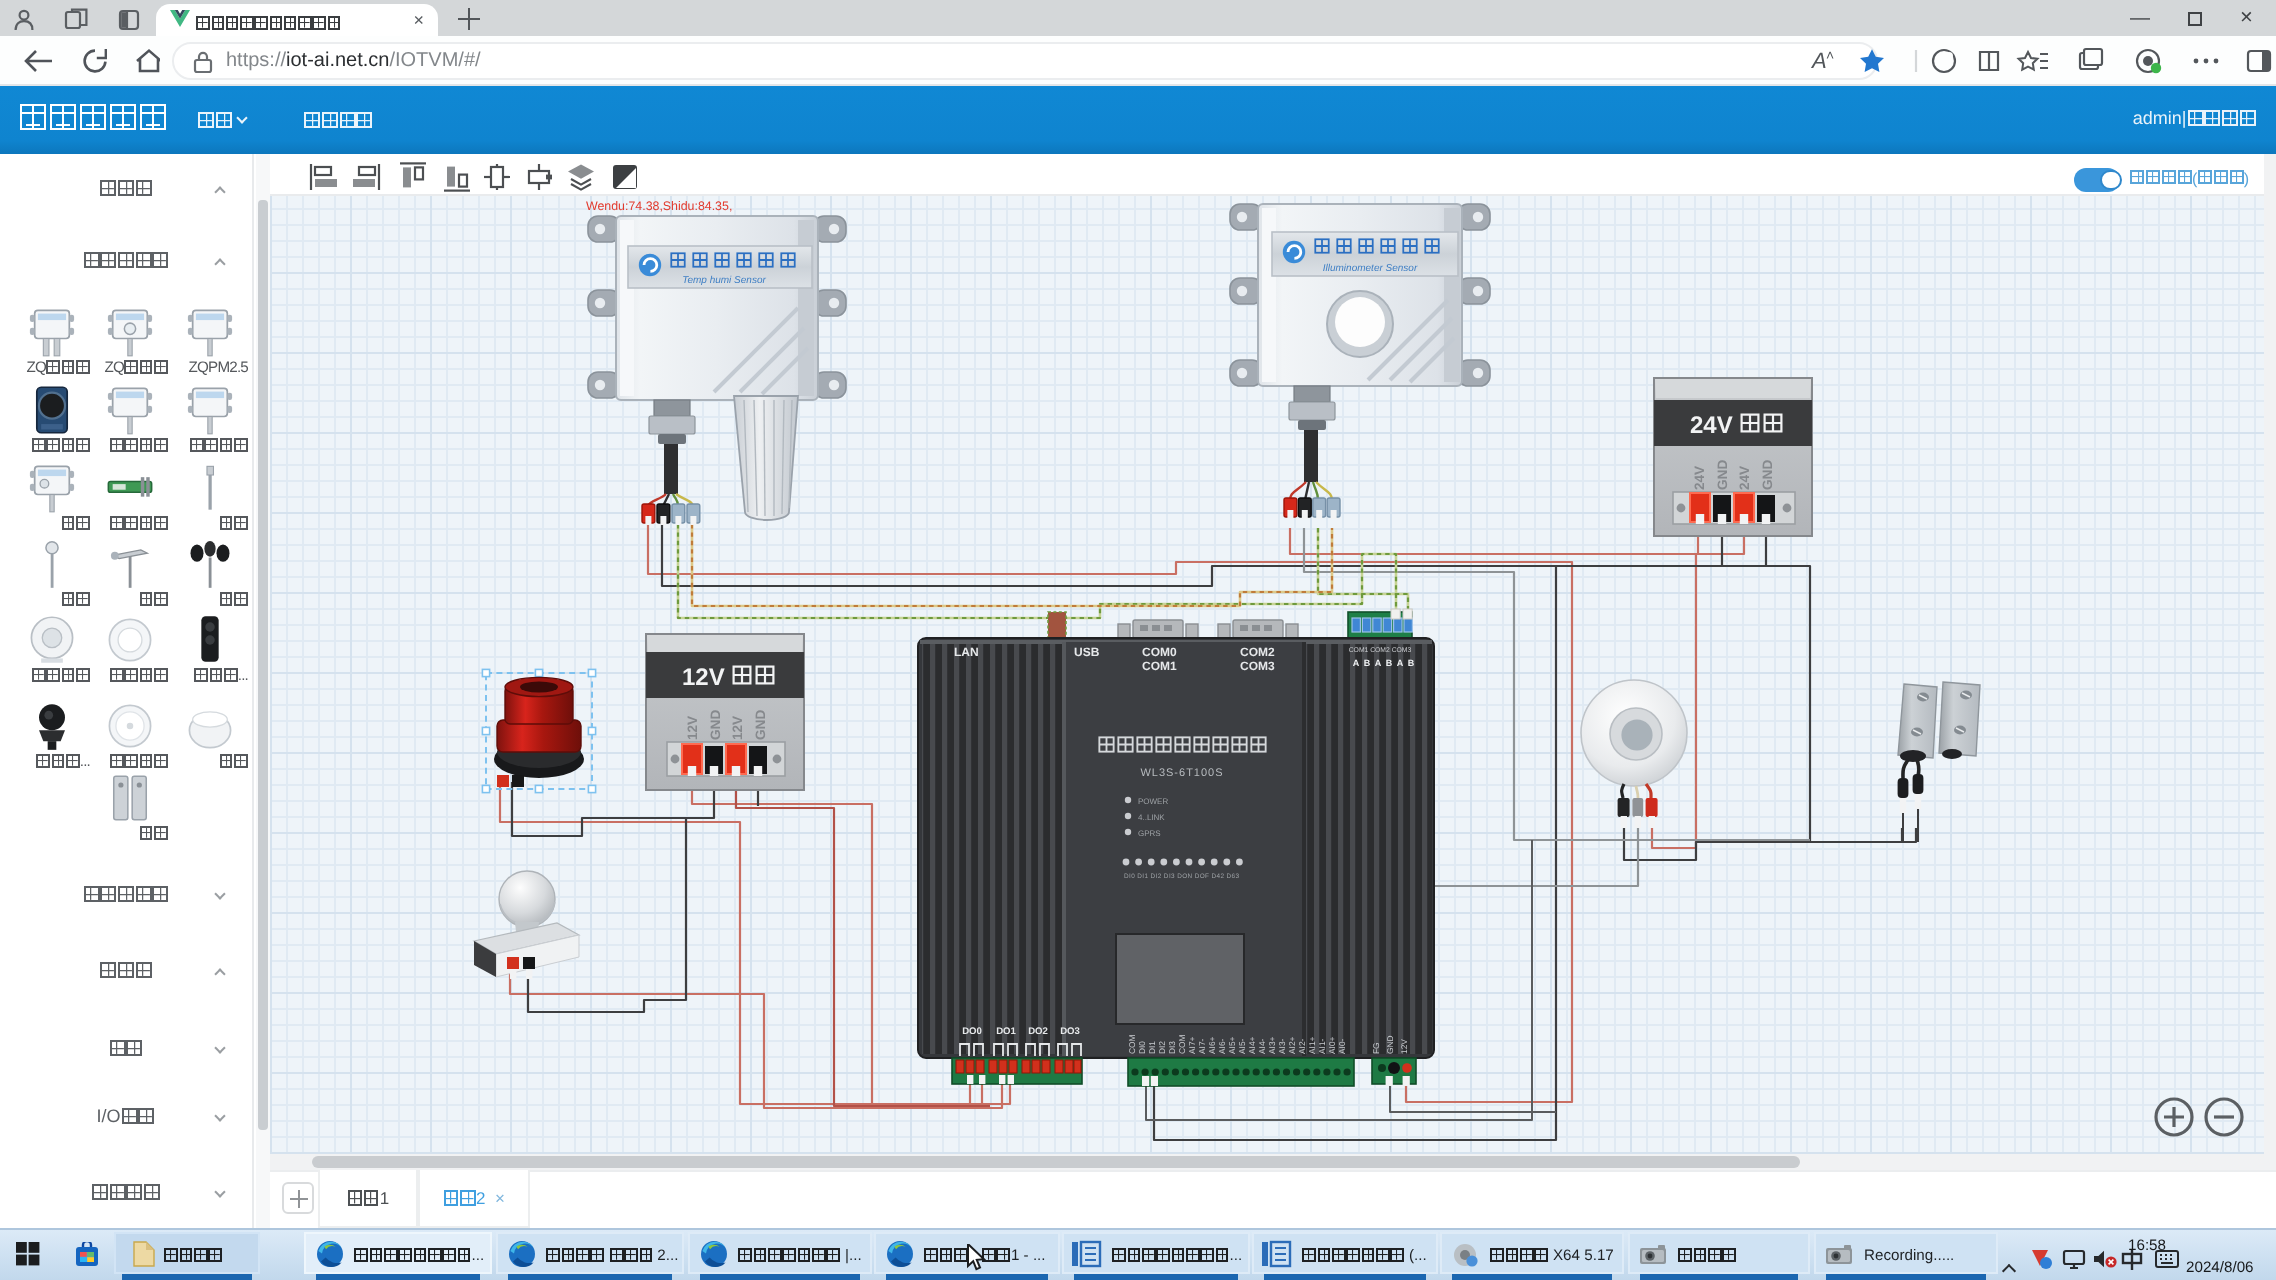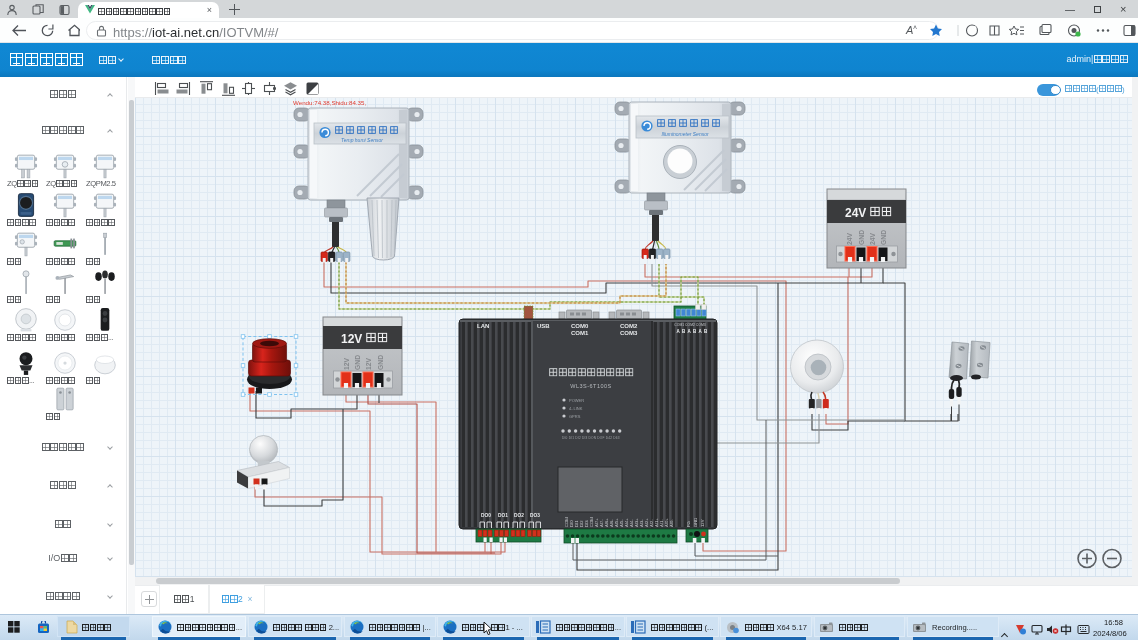--- a/index.html
+++ b/index.html
@@ -19,7 +19,7 @@
 .winbtn{top:8.5px;color:#3f4245;font-size:10px}
 #toolbar{left:0;top:18px;width:1138px;height:25px;background:#fdfefe;border-bottom:1px solid #e3e6e9}
 #addr{left:86px;top:21px;width:853px;height:19px;border:1px solid #ebedef;border-radius:10px;background:#fff}
-.url{left:113px;top:25px;font-size:13px;color:#83878b}
+.url{left:113px;top:25px;font-size:10px;color:#83878b}
 .url b{color:#2b2e31;font-weight:normal}
 
 #appbar{left:0;top:43px;width:1138px;height:34px;background:linear-gradient(180deg,#1088d4 0%,#0f84cf 80%,#0c77bd 100%)}

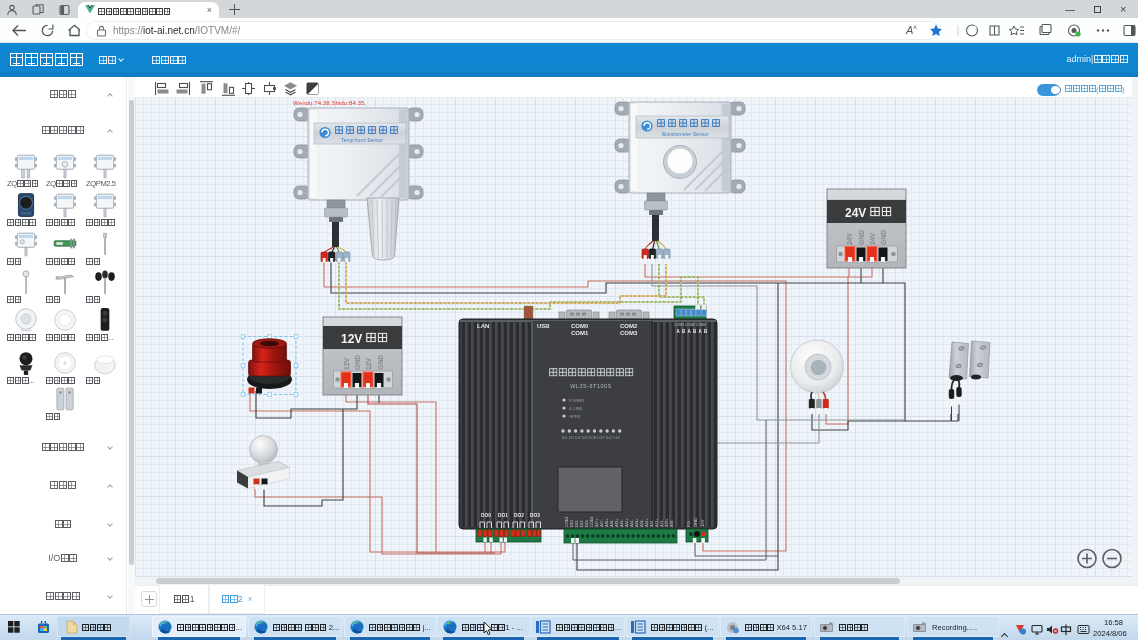--- a/index.html
+++ b/index.html
@@ -35,7 +35,7 @@
 .sec{position:absolute;width:100%;text-align:center;font-size:9px;color:#5d6165}
 .sec .chev{position:absolute;right:14px;top:3px;color:#9a9ea2}
 .sec .chevu{position:absolute;right:14px;top:5px;color:#9a9ea2;display:inline-block;width:4px;height:4px;border-right:1.2px solid currentColor;border-bottom:1.2px solid currentColor;transform:rotate(-135deg)}
-.cell{position:absolute;width:38px;text-align:left}
+.cell{position:absolute;width:38px;text-align:right}
 .cell .lb{font-size:7.6px;color:#55585c;letter-spacing:-.4px;white-space:nowrap}
 .cell svg{display:block;margin:0 auto}
 #sbscroll{left:128px;top:77px;width:7px;height:537px;background:#f7f8f9}

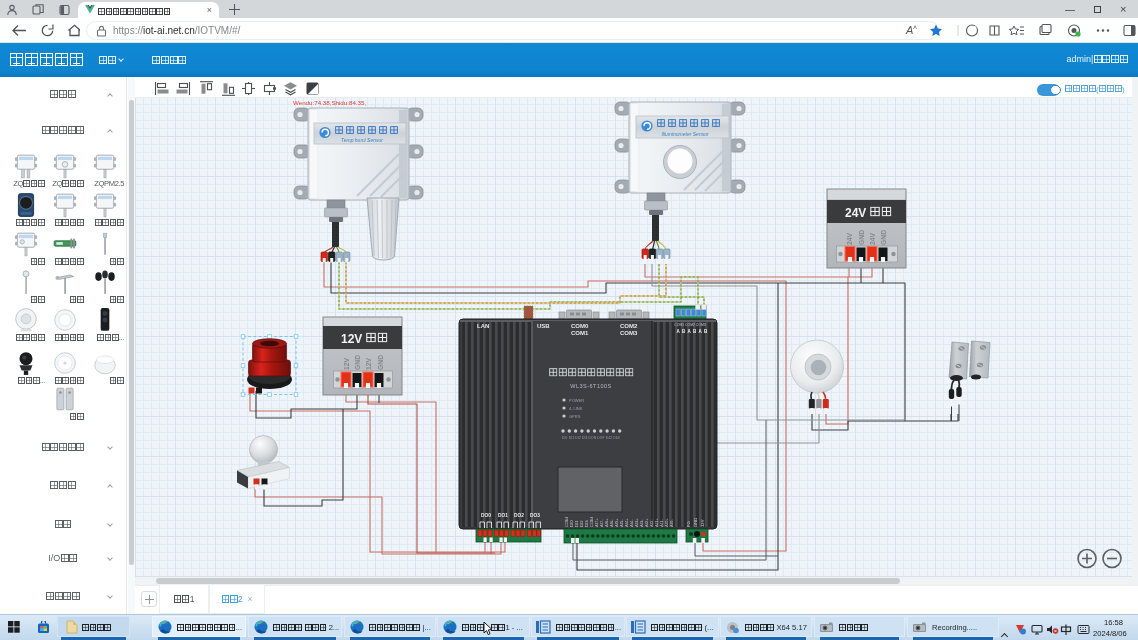--- a/index.html
+++ b/index.html
@@ -1058,7 +1058,7 @@
       <path d="M64 3.5 h1 M66.5 3.5 h1 M69 3.5 h1 M64 5.5 h1 M66.5 5.5 h1 M69 5.5 h1 M64.5 7.5 h6"></path>
     </g>
 </svg>
-<div class="abs" style="left:1104px;top:618px;font-size:7.6px;color:#17191b">16:58</div>
+<div class="abs" style="left:1064px;top:618px;font-size:7.6px;color:#17191b">16:58</div>
 <div class="abs" style="left:1093px;top:629px;font-size:7.6px;color:#17191b">2024/8/06</div>
 <svg class="abs" style="left:483px;top:622px" width="10" height="14" viewBox="0 0 10 14">
     <path d="M1 0 L1 11 L3.6 8.6 L5.2 12.6 L7 11.8 L5.4 7.9 L9 7.6 Z" fill="#fff" stroke="#1b1d1f" stroke-width="1"></path>

